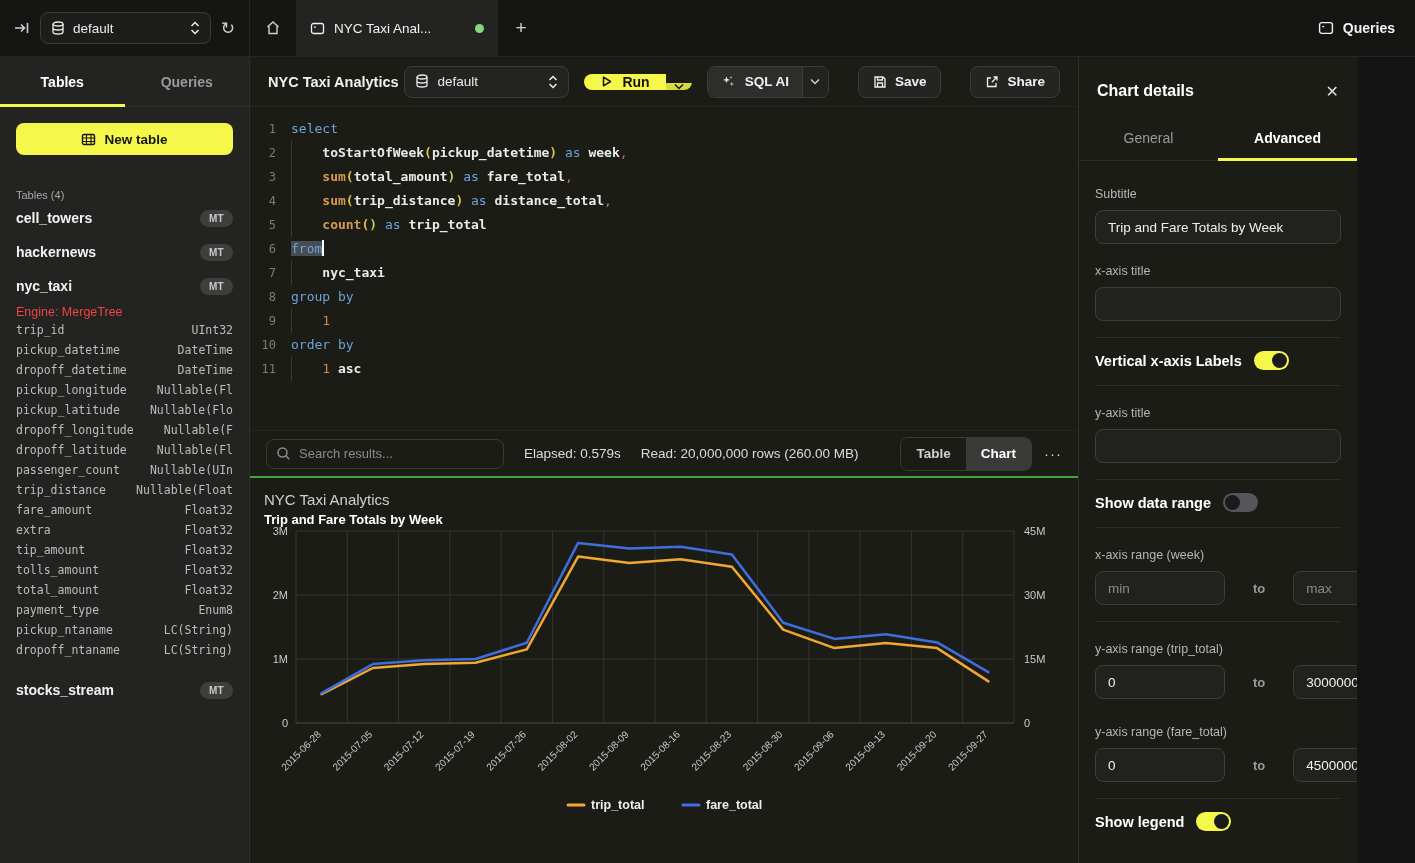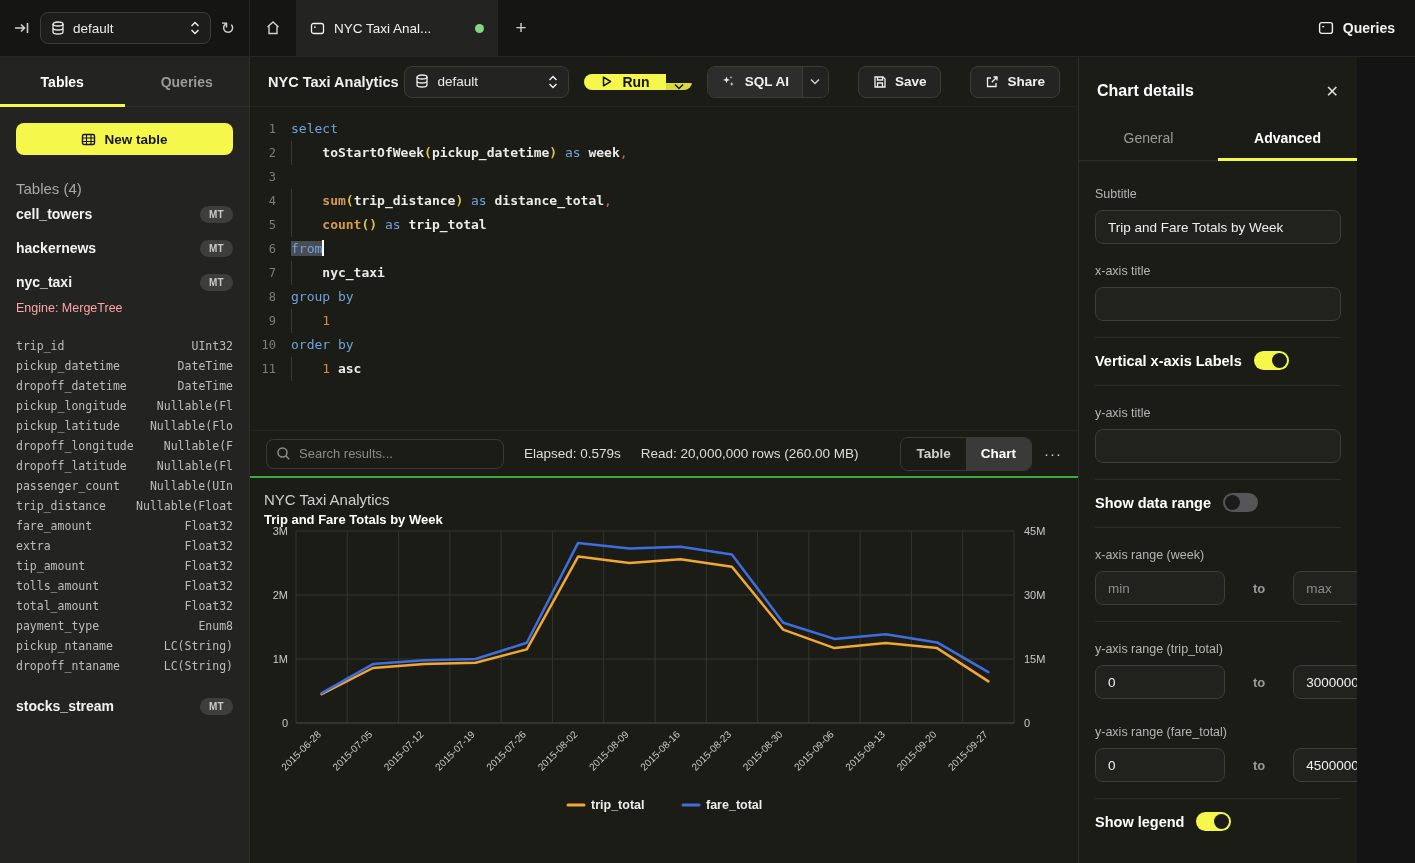--- a/index.html
+++ b/index.html
@@ -377,6 +377,7 @@
           </div>
           <div class="cl">
             <span class="ln">3</span>
+            <span class="code ind">    <span class="tk-fn">sum</span><span class="tk-par">(</span><span class="tk-id">total_amount</span><span class="tk-par">)</span><span class="tk-sp"> </span><span class="tk-kw">as</span><span class="tk-sp"> </span><span class="tk-id">fare_total</span><span class="tk-pun">,</span></span>
           </div>
           <div class="cl">
             <span class="ln">4</span>

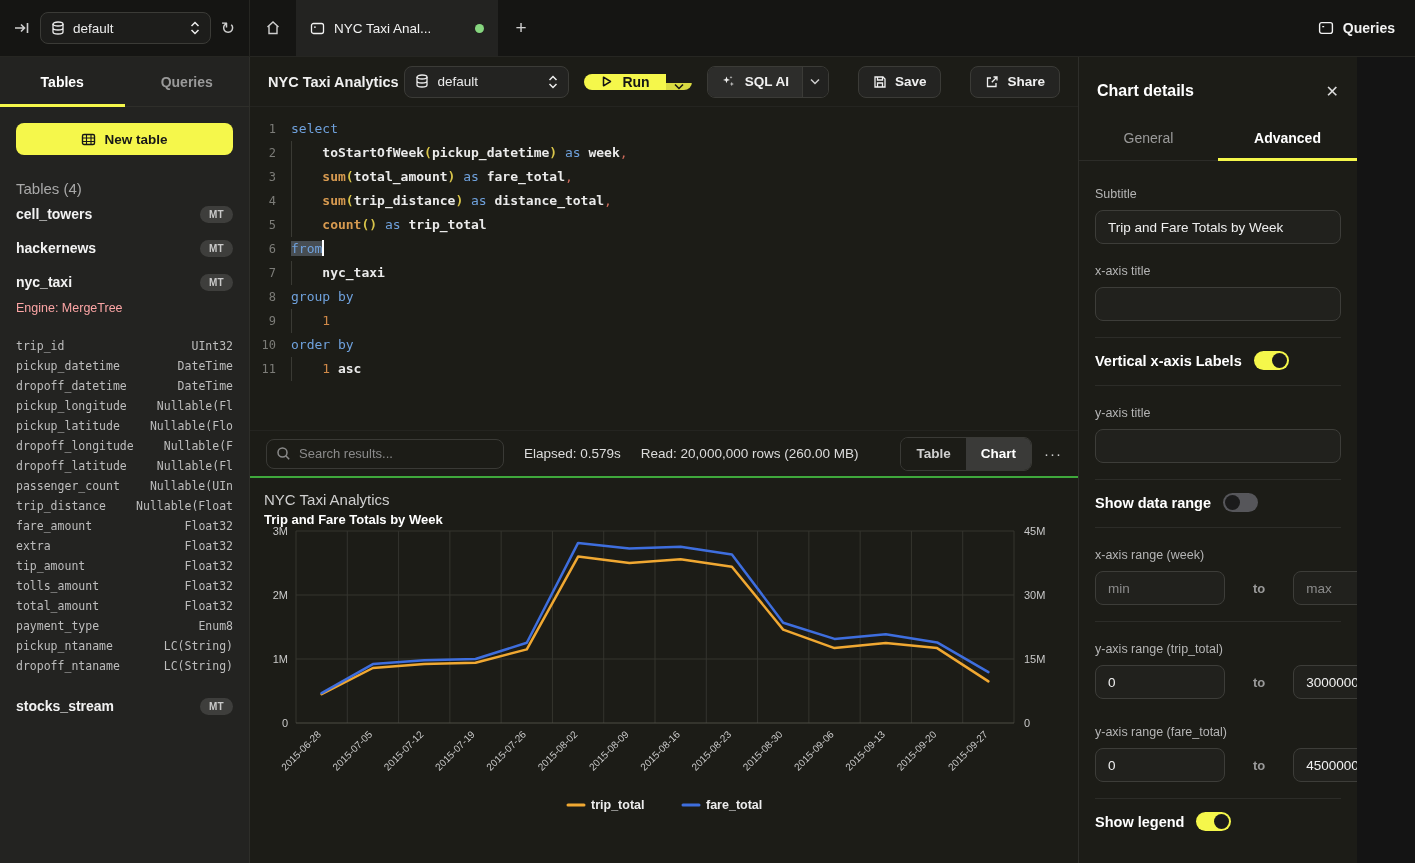--- a/index.html
+++ b/index.html
@@ -40,7 +40,7 @@
   .side-search input{width:100%;height:32px;border:1px solid #3a3a36;border-radius:8px;background:transparent;color:#ececec;padding:0 10px 0 32px;font-size:13.5px;font-family:"Liberation Sans",sans-serif;outline:none}
   .side-search input::placeholder{color:#8b8b8b}
   .side-search .icon{position:absolute;left:10px;top:8px;color:#8b8b8b}
-  .side-section{margin-top:25px;font-size:15px;color:#a8a8a8}
+  .side-section{margin-top:34px;font-size:11px;color:#a8a8a8}
   .side-table-row{height:34px;display:flex;align-items:center;justify-content:space-between;cursor:pointer}
   .side-table-name{font-size:14px;font-weight:700;color:#f2f2f2}
   .mt-badge{background:#3e3e3c;color:#c9c9c9;font-size:10px;font-weight:700;padding:3px 9px;border-radius:9px;letter-spacing:.3px}

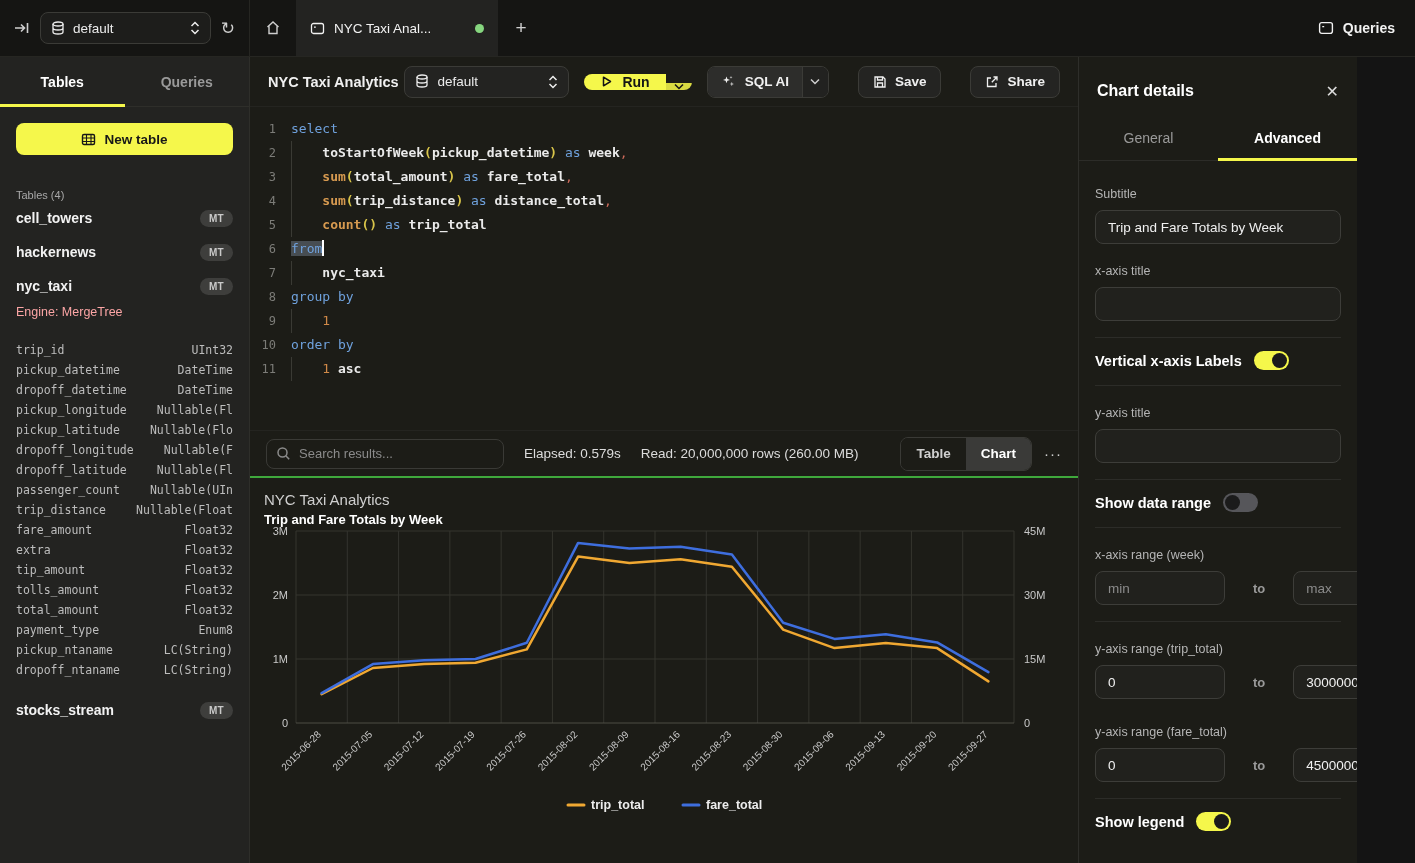--- a/index.html
+++ b/index.html
@@ -44,7 +44,7 @@
   .side-table-row{height:34px;display:flex;align-items:center;justify-content:space-between;cursor:pointer}
   .side-table-name{font-size:14px;font-weight:700;color:#f2f2f2}
   .mt-badge{background:#3e3e3c;color:#c9c9c9;font-size:10px;font-weight:700;padding:3px 9px;border-radius:9px;letter-spacing:.3px}
-  .engine-line{font-size:12.5px;color:#fca5a5;margin:2px 0 24px}
+  .engine-line{font-size:12.5px;color:#ef4444;margin:2px 0 4px}
   .col-row{height:20px;display:flex;justify-content:space-between;font-family:"DejaVu Sans Mono",monospace;font-size:11.5px;color:#bdbdbd;white-space:nowrap;overflow:hidden}
   .col-row .ctype{color:#bdbdbd}
   .cols-wrap{margin-bottom:10px}

